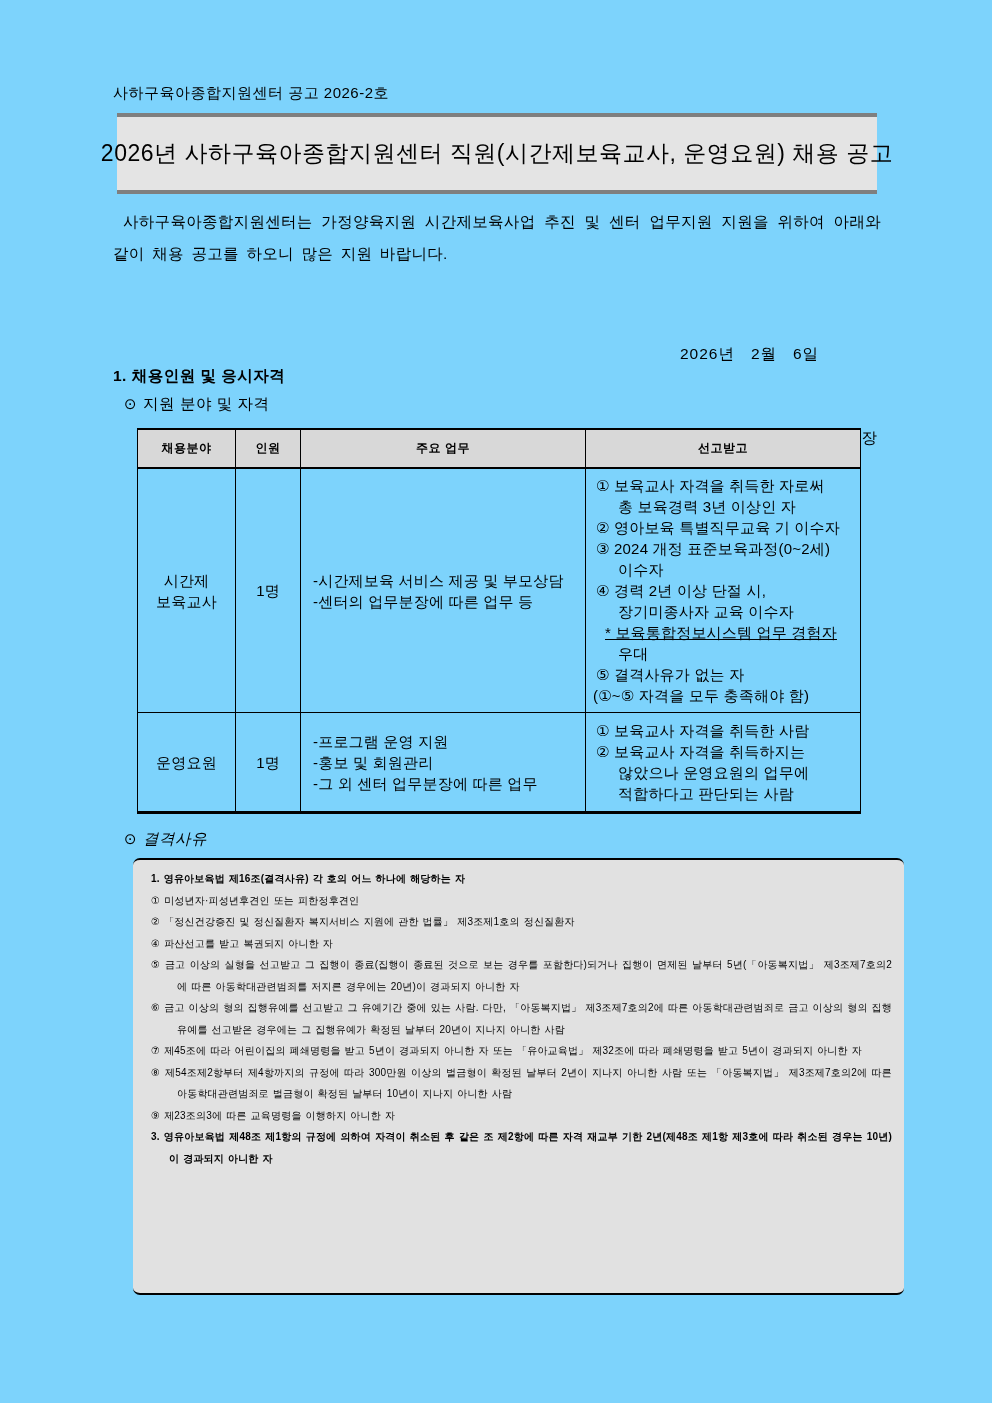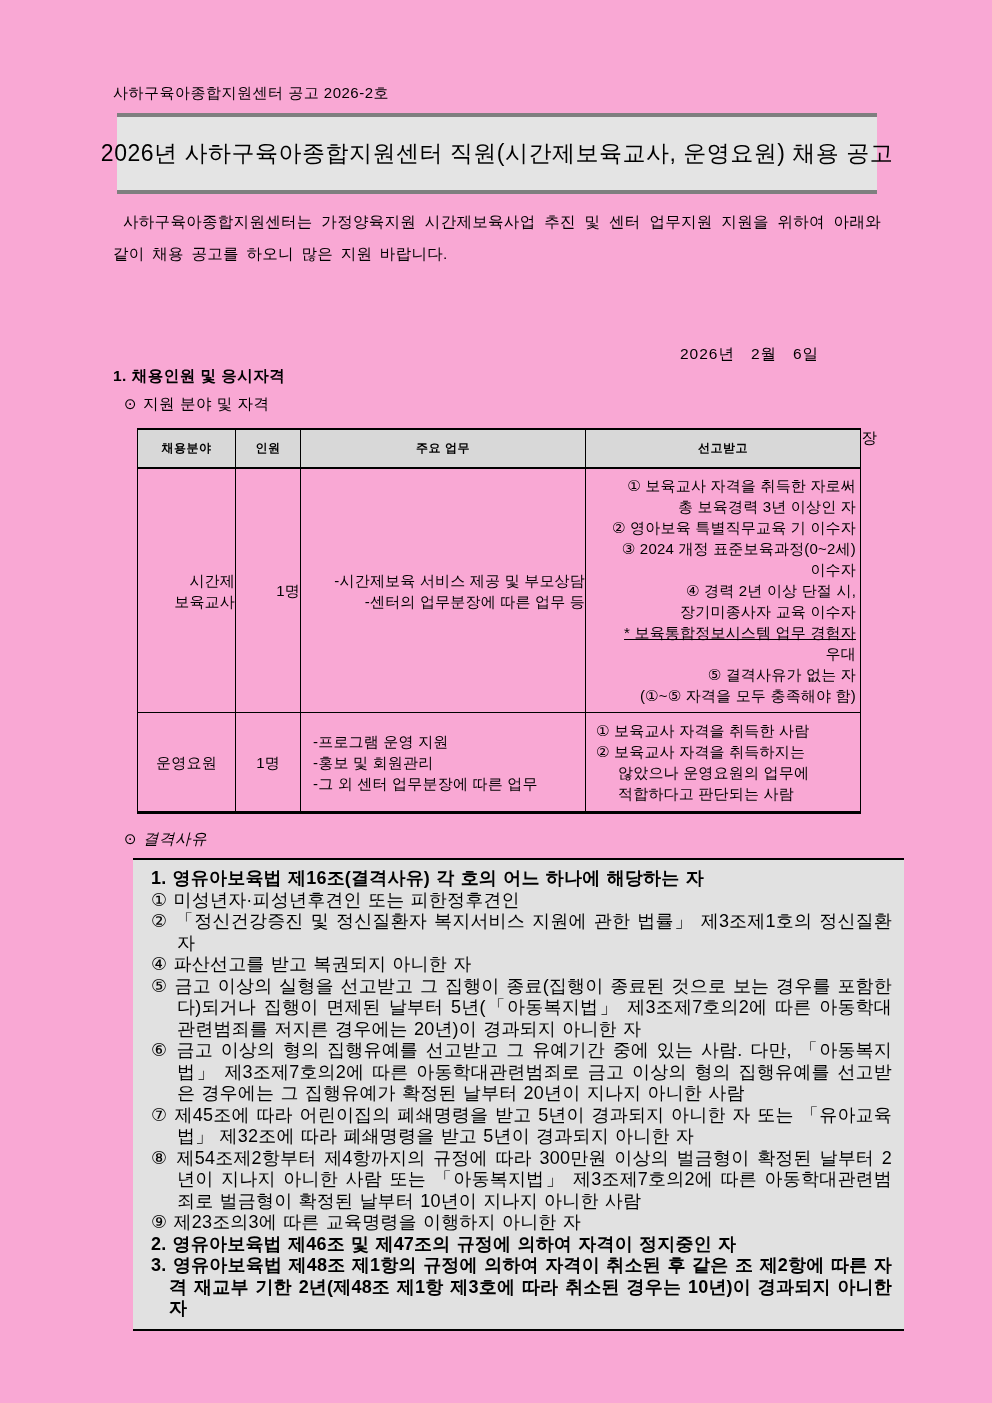--- a/index.html
+++ b/index.html
@@ -8,7 +8,7 @@
     position: relative;
     width: 992px;
     height: 1403px;
-    background: #f9a8d4;
+    background: #7dd3fc;
     color: #000000;
     font-family: "Liberation Sans", "DejaVu Sans", sans-serif;
     overflow: hidden;

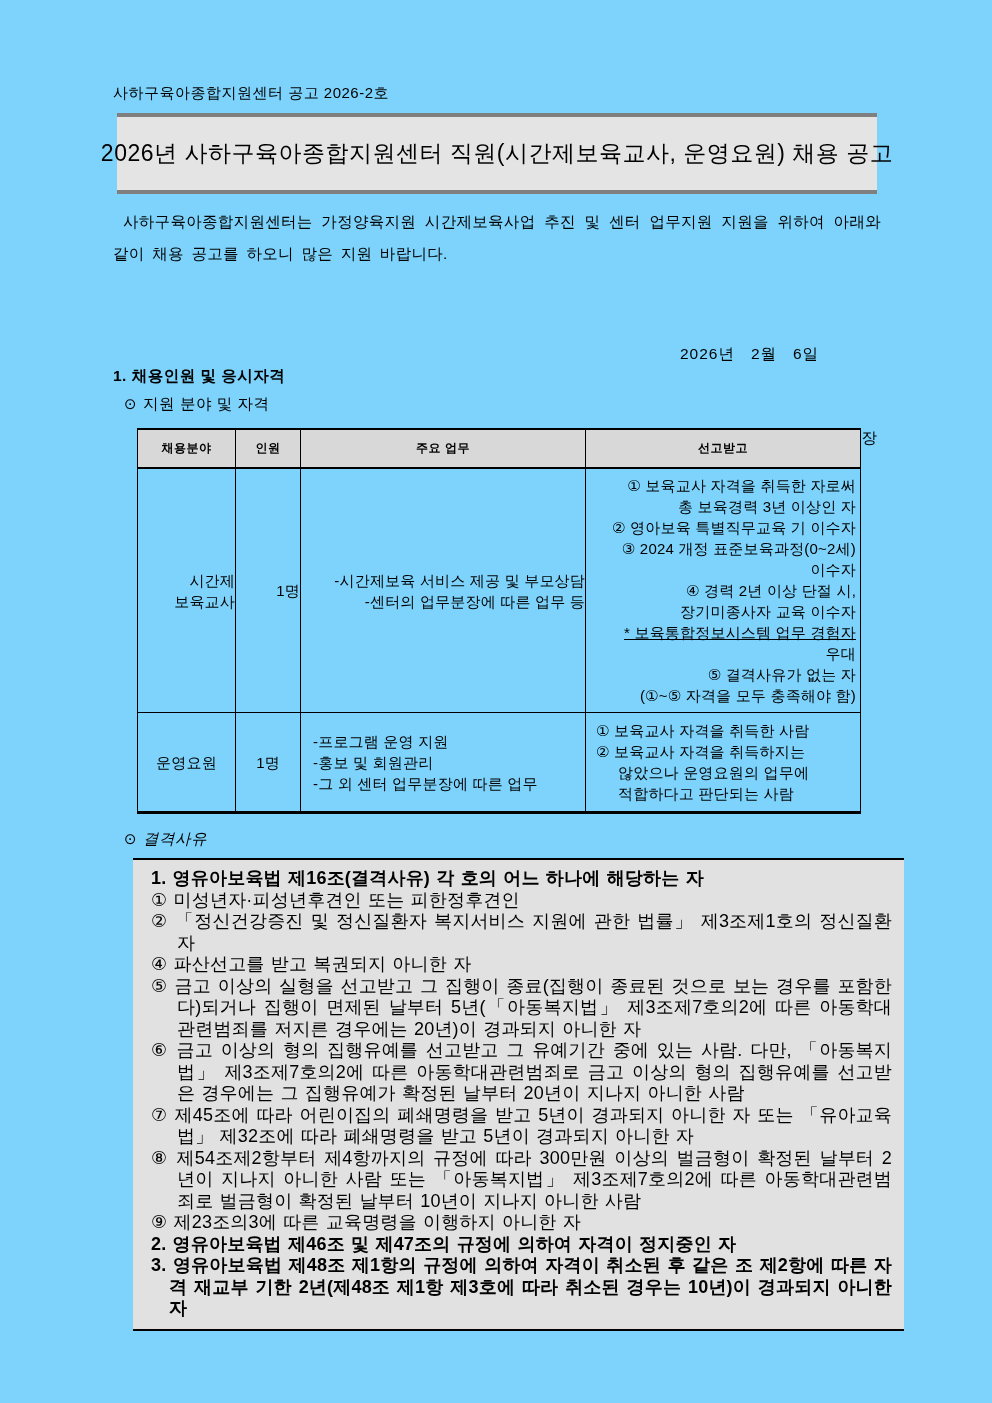--- a/index.html
+++ b/index.html
@@ -96,7 +96,7 @@
     line-height: 21px;
     letter-spacing: 0.2px;
   }
-  table.apply-table tr.row-1 td { height: 227px; text-align: right; }
+  table.apply-table tr.row-1 td { height: 227px; }
   table.apply-table tr.row-2 td { height: 100px; border-bottom: 3px solid #000; }
   td.c-center { text-align: center; }
   td.c-duties { padding-left: 12px; }

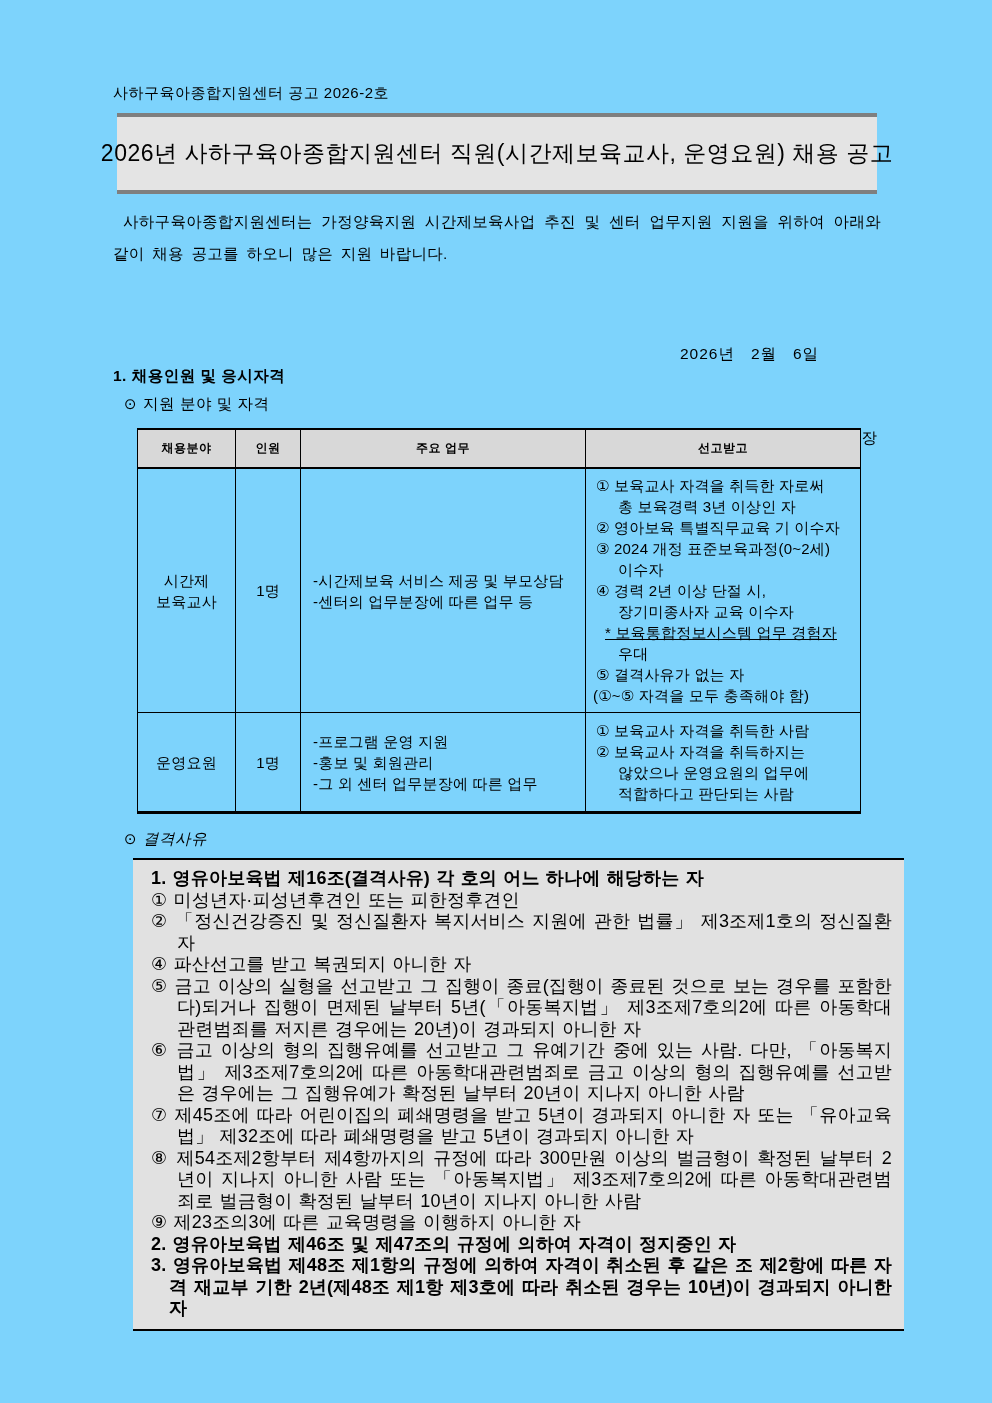--- a/index.html
+++ b/index.html
@@ -115,9 +115,10 @@
     border-top: 2px solid #000;
     border-bottom: 2px solid #000;
     padding: 8px 12px 9px 18px;
-    font-size: 18px;
+    font-size: 10px;
     line-height: 21.5px;
     letter-spacing: 0.2px;
+    border-radius: 7px;
   }
   .d-item { text-align: justify; word-spacing: 1px; }
   .d-circ { padding-left: 26px; text-indent: -26px; }

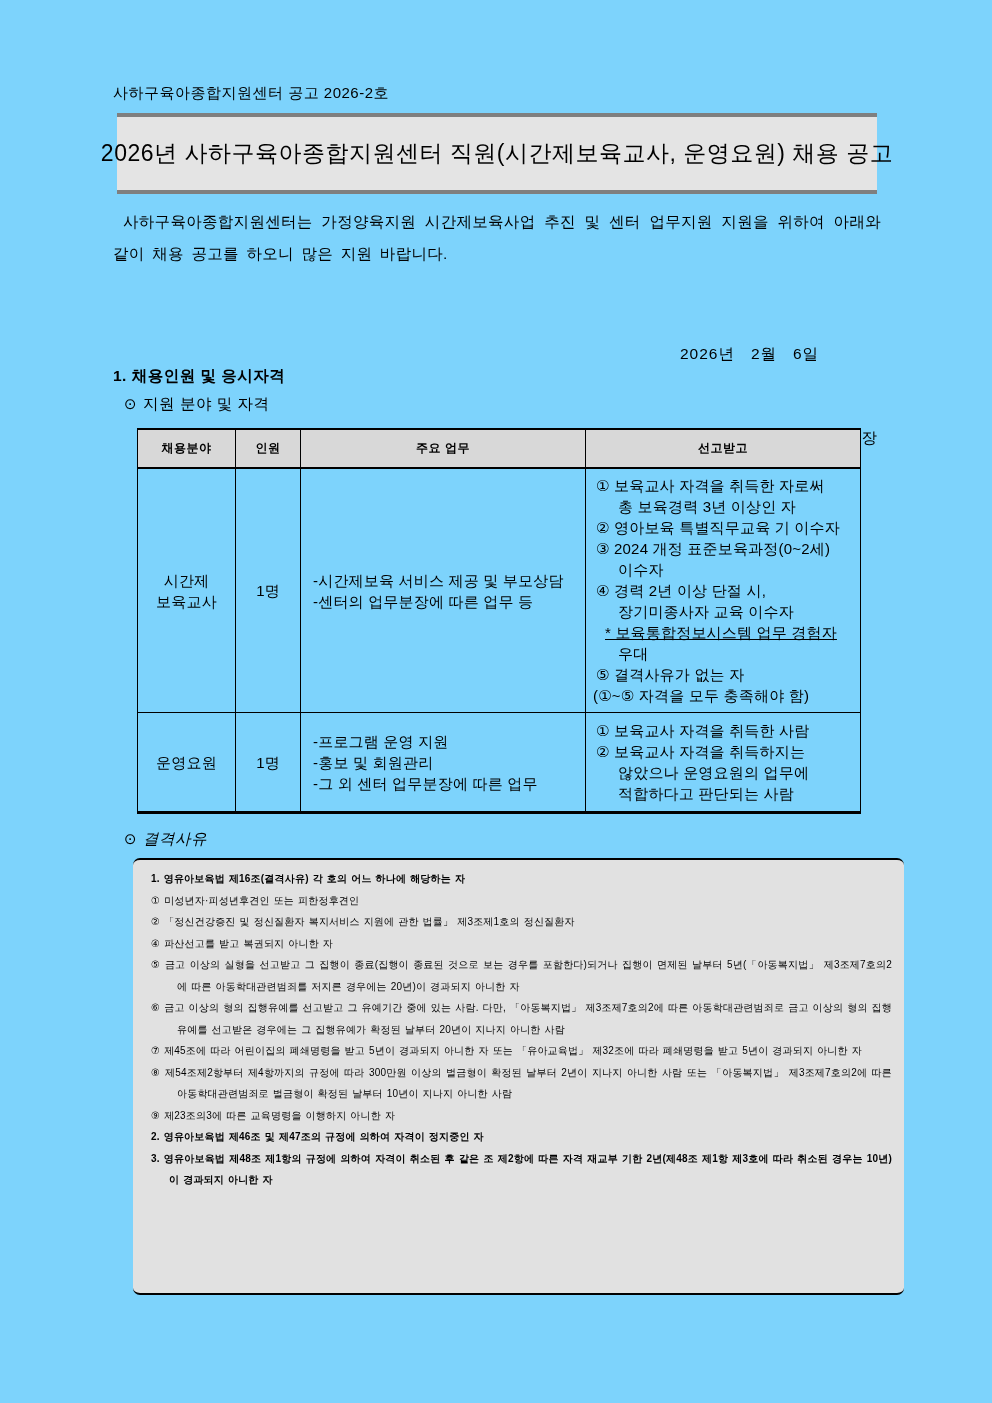--- a/index.html
+++ b/index.html
@@ -222,7 +222,6 @@
     <div class="d-item d-circ">⑦ 제45조에 따라 어린이집의 폐쇄명령을 받고 5년이 경과되지 아니한 자 또는 「유아교육법」 제32조에 따라 폐쇄명령을 받고 5년이 경과되지 아니한 자</div>
     <div class="d-item d-circ">⑧ 제54조제2항부터 제4항까지의 규정에 따라 300만원 이상의 벌금형이 확정된 날부터 2년이 지나지 아니한 사람 또는 「아동복지법」 제3조제7호의2에 따른 아동학대관련범죄로 벌금형이 확정된 날부터 10년이 지나지 아니한 사람</div>
     <div class="d-item d-circ">⑨ 제23조의3에 따른 교육명령을 이행하지 아니한 자</div>
-    <div class="d-item d-num">2. 영유아보육법 제46조 및 제47조의 규정에 의하여 자격이 정지중인 자</div>
     <div class="d-item d-num">3. 영유아보육법 제48조 제1항의 규정에 의하여 자격이 취소된 후 같은 조 제2항에 따른 자격 재교부 기한 2년(제48조 제1항 제3호에 따라 취소된 경우는 10년)이 경과되지 아니한 자</div>
   </div>
 

